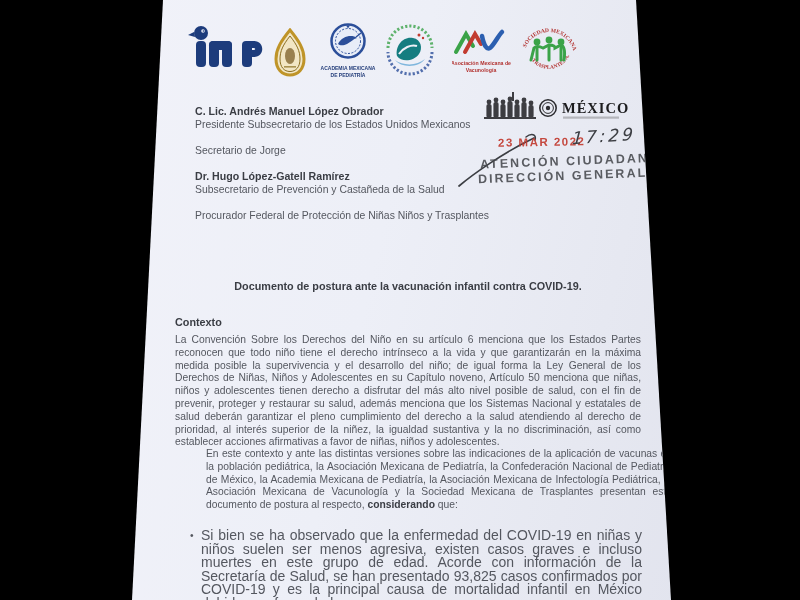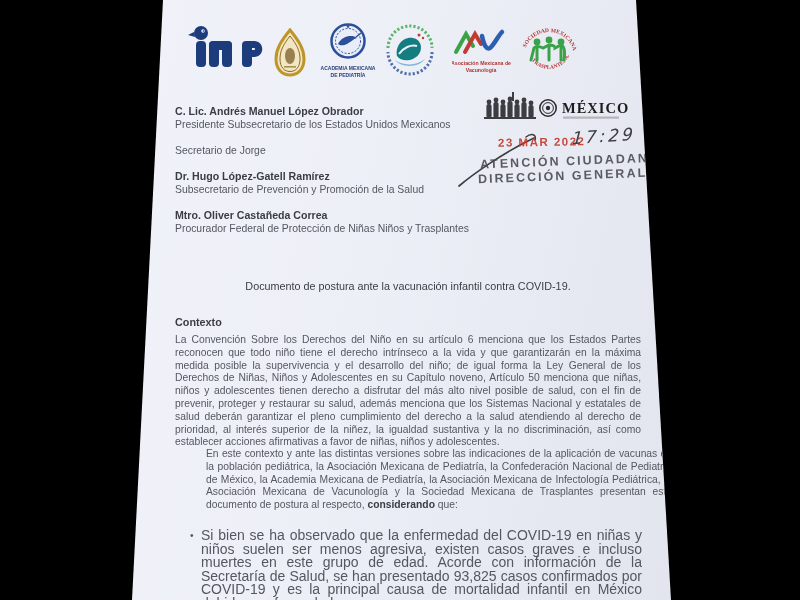--- a/index.html
+++ b/index.html
@@ -17,7 +17,7 @@
   .logo{position:absolute;}
   
   .recipients{position:absolute;left:55px;top:105px;width:360px;}
-  .recipient{margin-bottom:13px;}
+  .recipient{margin-bottom:13px;margin-left:20px;}
   .recipient .rname{font-size:10.6px;font-weight:bold;color:#3a3d44;line-height:13px;}
   .recipient .rtitle{font-size:10.4px;color:#54575f;line-height:13px;}
   

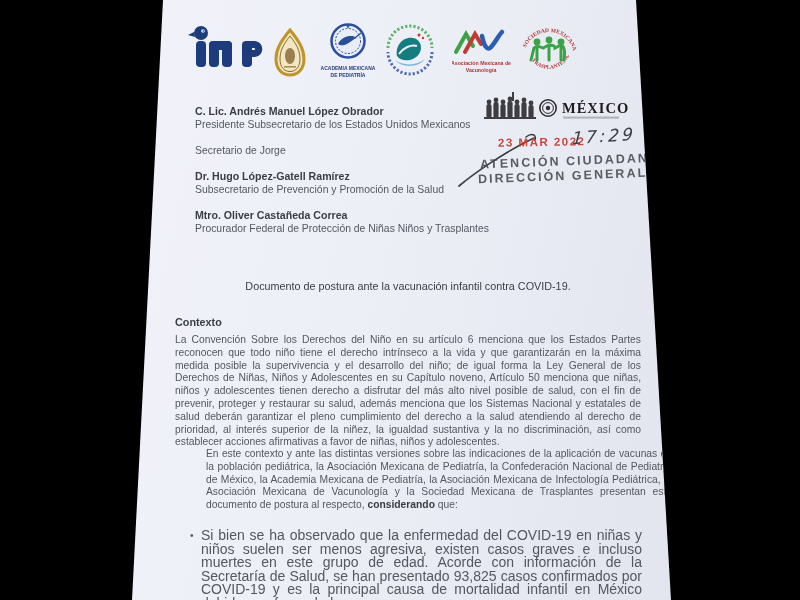--- a/index.html
+++ b/index.html
@@ -141,7 +141,7 @@
     </div>
     <div class="recipient">
       <div class="rname">Dr. Hugo López-Gatell Ramírez</div>
-      <div class="rtitle">Subsecretario de Prevención y Promoción de la Salud</div>
+      <div class="rtitle">Subsecretario de Prevención y Castañeda de la Salud</div>
     </div>
     <div class="recipient">
       <div class="rname">Mtro. Oliver Castañeda Correa</div>

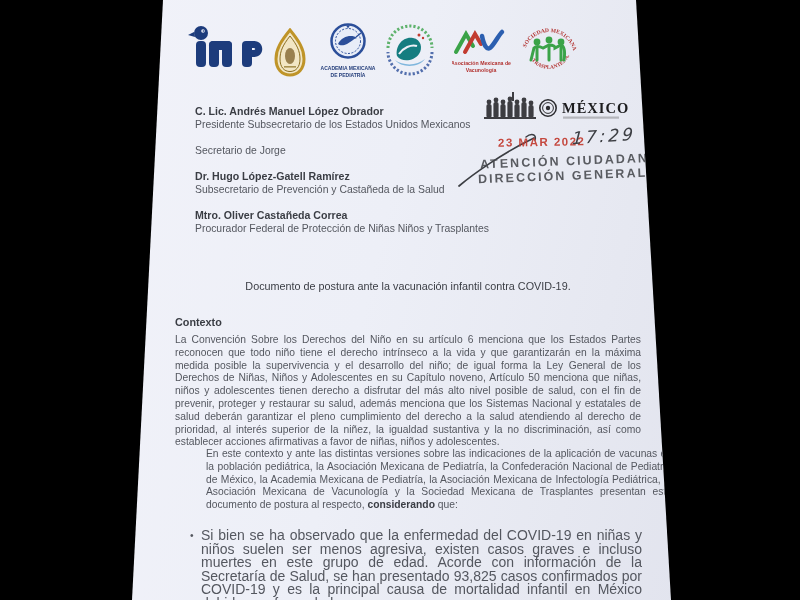--- a/index.html
+++ b/index.html
@@ -144,7 +144,6 @@
       <div class="rtitle">Subsecretario de Prevención y Castañeda de la Salud</div>
     </div>
     <div class="recipient">
-      <div class="rname">Mtro. Oliver Castañeda Correa</div>
       <div class="rtitle">Procurador Federal de Protección de Niñas Niños y Trasplantes</div>
     </div>
   </div>

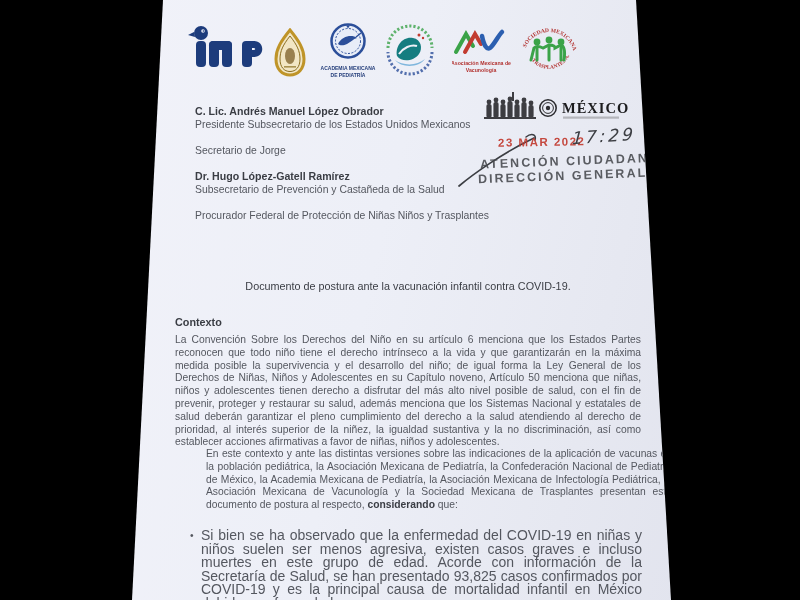--- a/index.html
+++ b/index.html
@@ -40,7 +40,7 @@
   
   .doc-title{
     position:absolute;left:55px;top:280px;width:466px;text-align:center;
-    font-size:10.8px;font-weight:normal;color:#3a3d44;
+    font-size:10.8px;font-weight:bold;color:#3a3d44;
   }
   .section-heading{
     position:absolute;left:55px;top:316px;font-size:10.8px;font-weight:bold;color:#3a3d44;

